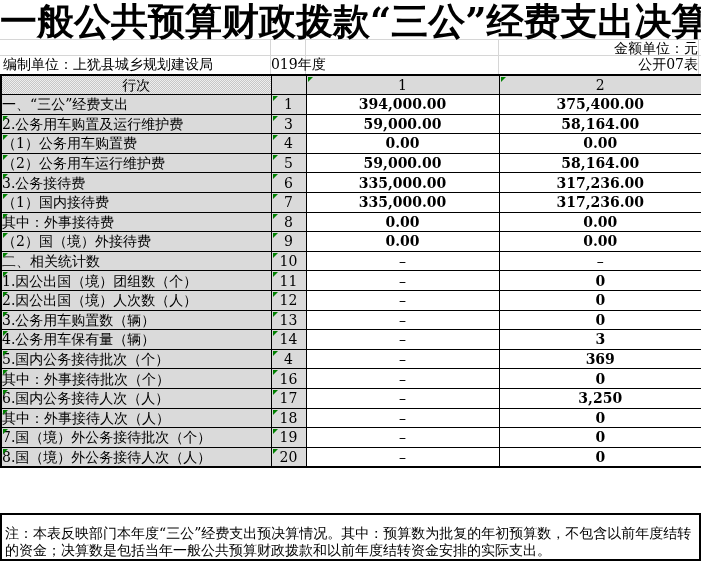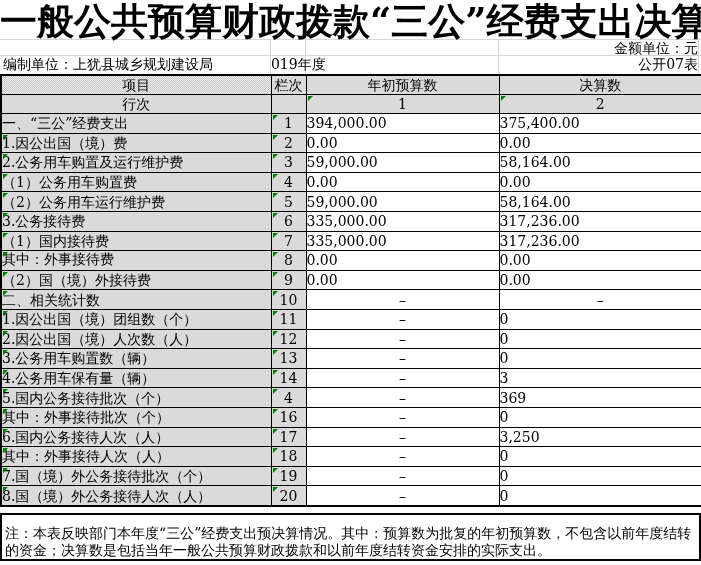--- a/index.html
+++ b/index.html
@@ -79,12 +79,6 @@
     </colgroup>
     <thead>
       <tr>
-        <td class="gray center">项目</td>
-        <td class="gray center">栏次</td>
-        <td class="gray center">年初预算数</td>
-        <td class="gray center">决算数</td>
-      </tr>
-      <tr>
         <td class="gray center">行次</td>
         <td class="gray"></td>
         <td class="gray center">

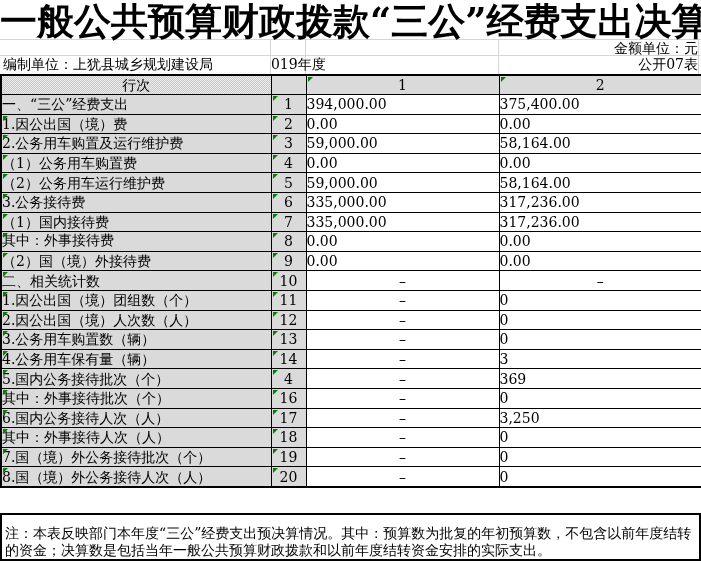--- a/index.html
+++ b/index.html
@@ -31,7 +31,7 @@
   .center{text-align:center;}
   .cno{text-align:center;}
   .val{background:#fff;}
-  .num{text-align:left;padding-right:3px;}
+  .num{text-align:center;padding-right:3px;font-weight:bold;}
   .dash{text-align:center;}
   .ind0{padding-left:3px;margin-top:44px;}
   .ind1{padding-left:15px;}

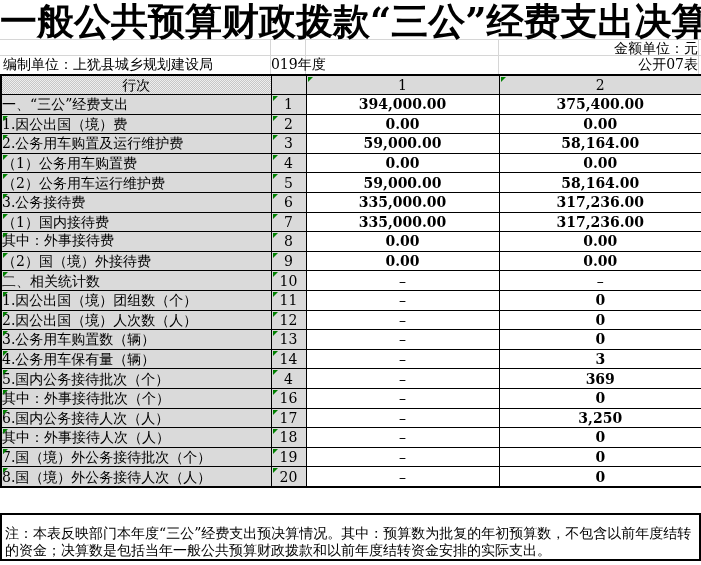--- a/index.html
+++ b/index.html
@@ -99,12 +99,6 @@
           <td class="val num"><span>375,400.00</span></td>
         </tr>
         <tr>
-          <td class="gray item ind1"><b class="tri"></b><span>1.因公出国（境）费</span></td>
-          <td class="gray cno"><b class="tri"></b><span>2</span></td>
-          <td class="val num"><span>0.00</span></td>
-          <td class="val num"><span>0.00</span></td>
-        </tr>
-        <tr>
           <td class="gray item ind1"><b class="tri"></b><span>2.公务用车购置及运行维护费</span></td>
           <td class="gray cno"><b class="tri"></b><span>3</span></td>
           <td class="val num"><span>59,000.00</span></td>

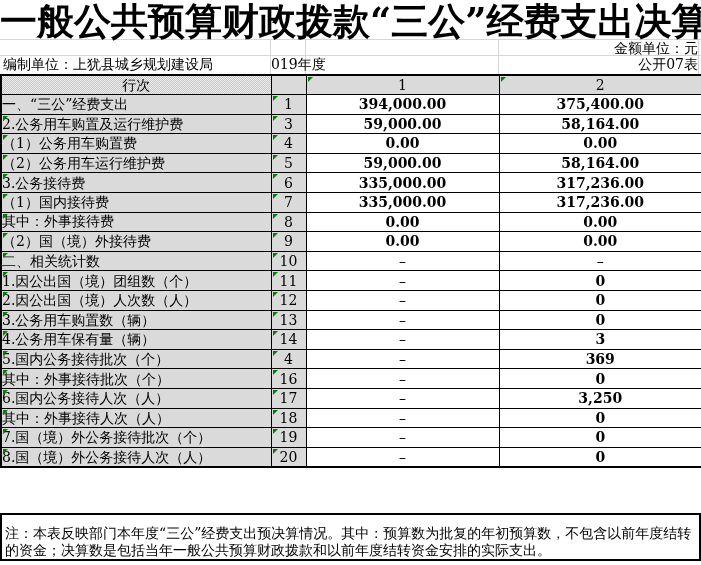--- a/index.html
+++ b/index.html
@@ -37,7 +37,7 @@
   .ind1{padding-left:15px;}
   .ind2{padding-left:29px;margin-left:20px;}
   .ind3{padding-left:36px;margin-top:32px;}
-  .ind4{padding-left:76px;font-family:Liberation Mono, monospace;}
+  .ind4{padding-left:76px;}
 
   .tri{position:absolute;top:1px;left:1px;width:0;height:0;display:block;
        border-top:5px solid #008000;border-right:5px solid transparent;}

